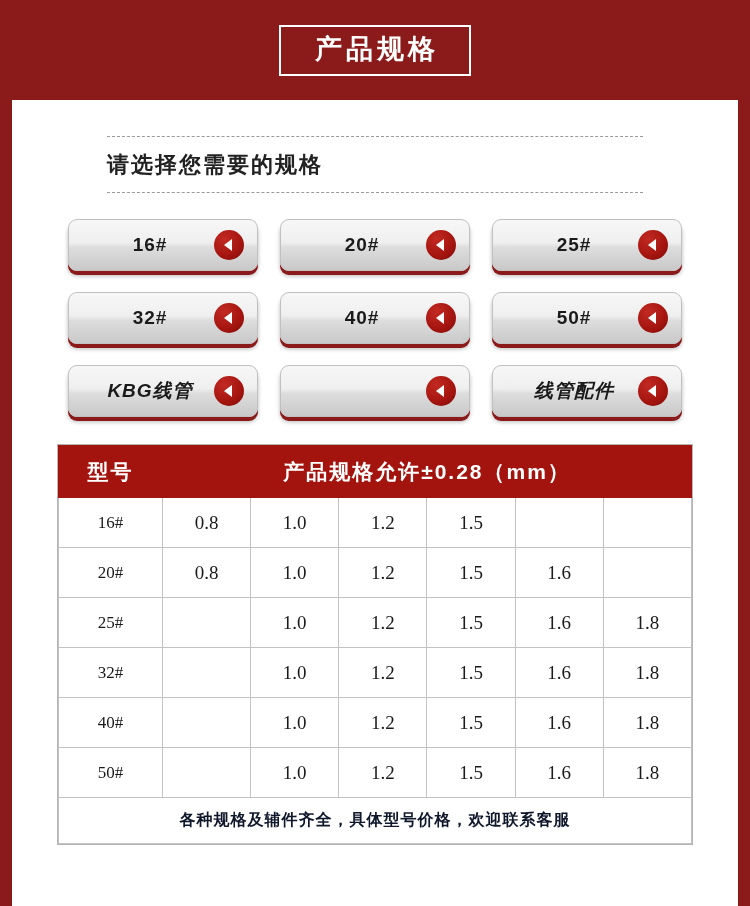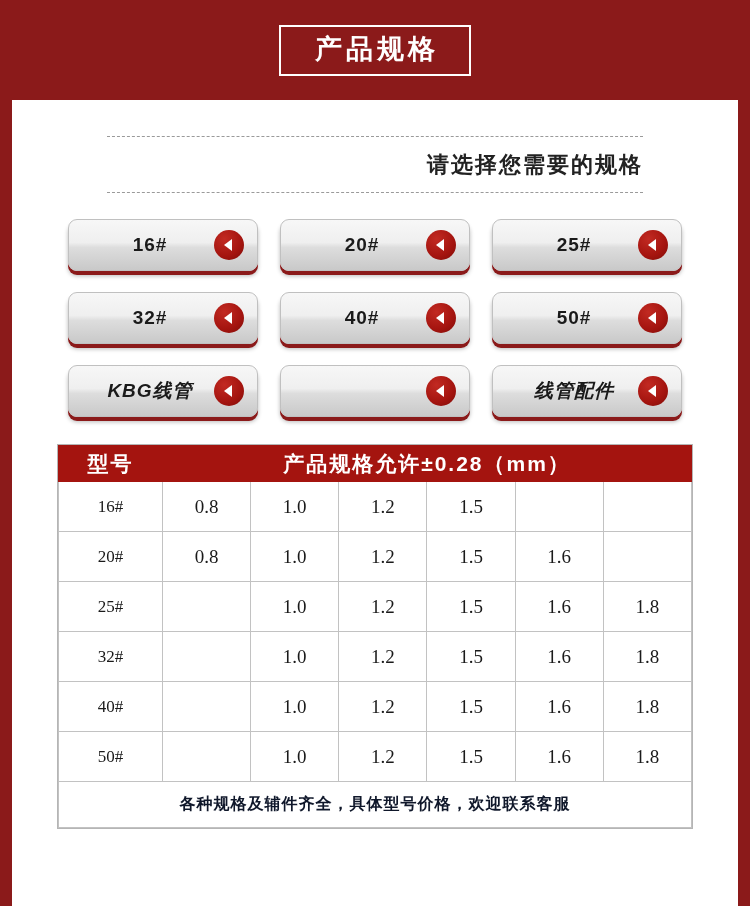--- a/index.html
+++ b/index.html
@@ -52,7 +52,7 @@
     height: 0;
   }
   .subtitle {
-    text-align: right;
+    text-align: left;
     font-size: 22px;
     font-weight: bold;
     color: #222222;

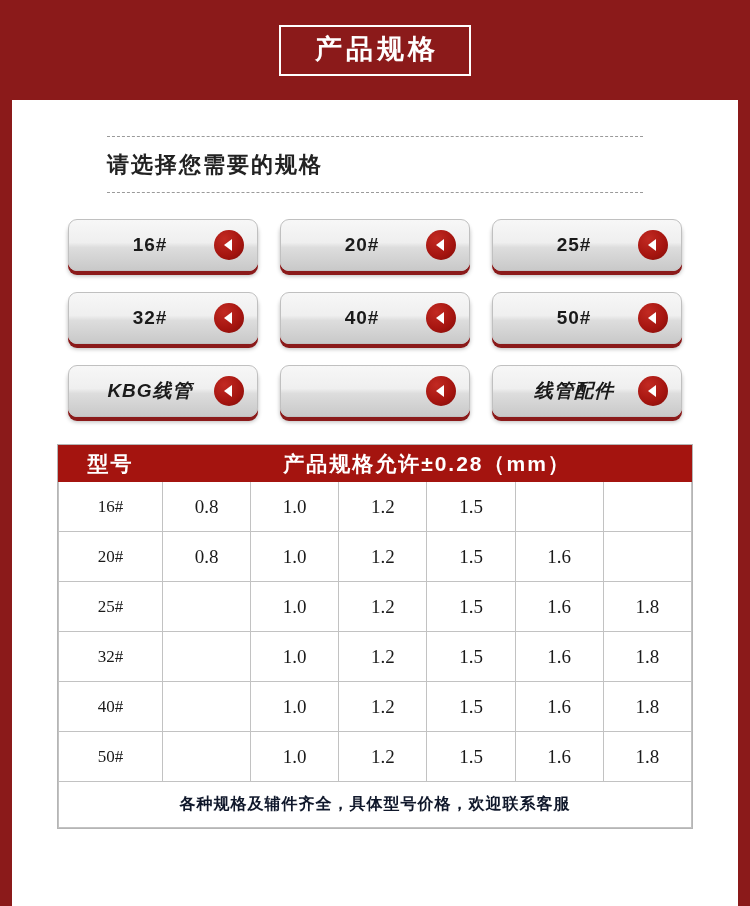--- a/index.html
+++ b/index.html
@@ -121,7 +121,7 @@
     font-size: 21px;
     font-weight: bold;
     letter-spacing: 2px;
-    height: 36px;
+    height: 52px;
     border: 1px solid #a4140f;
   }
   td {

